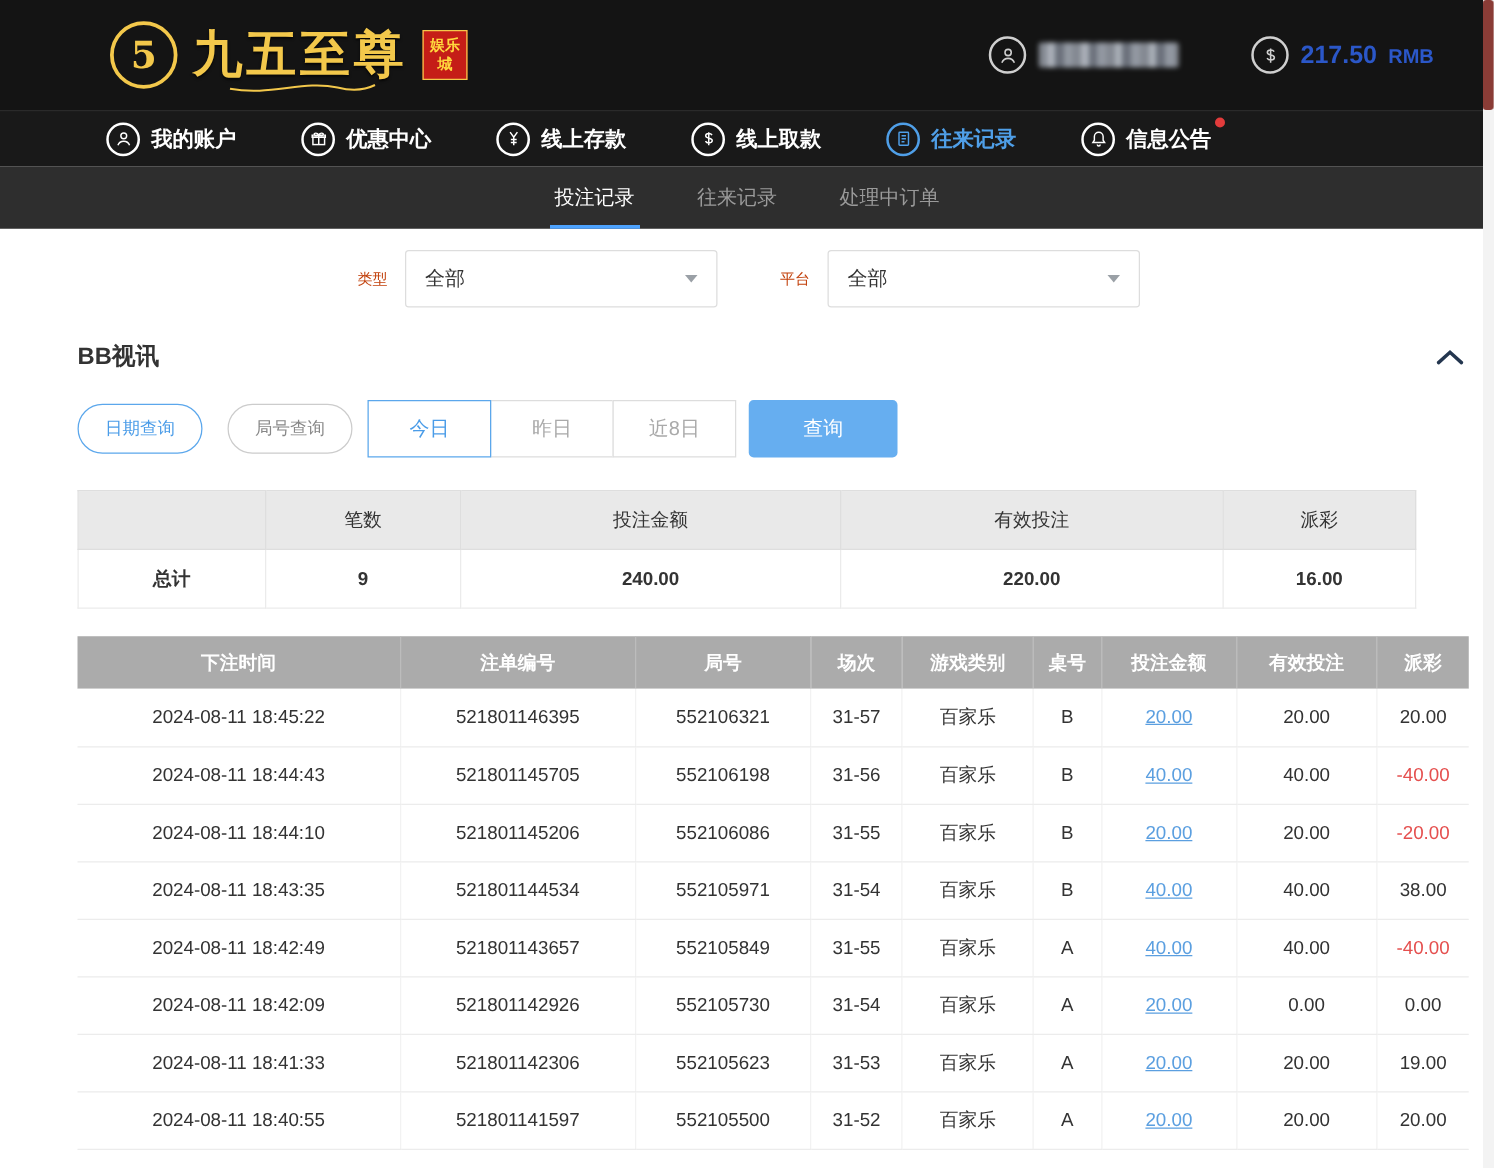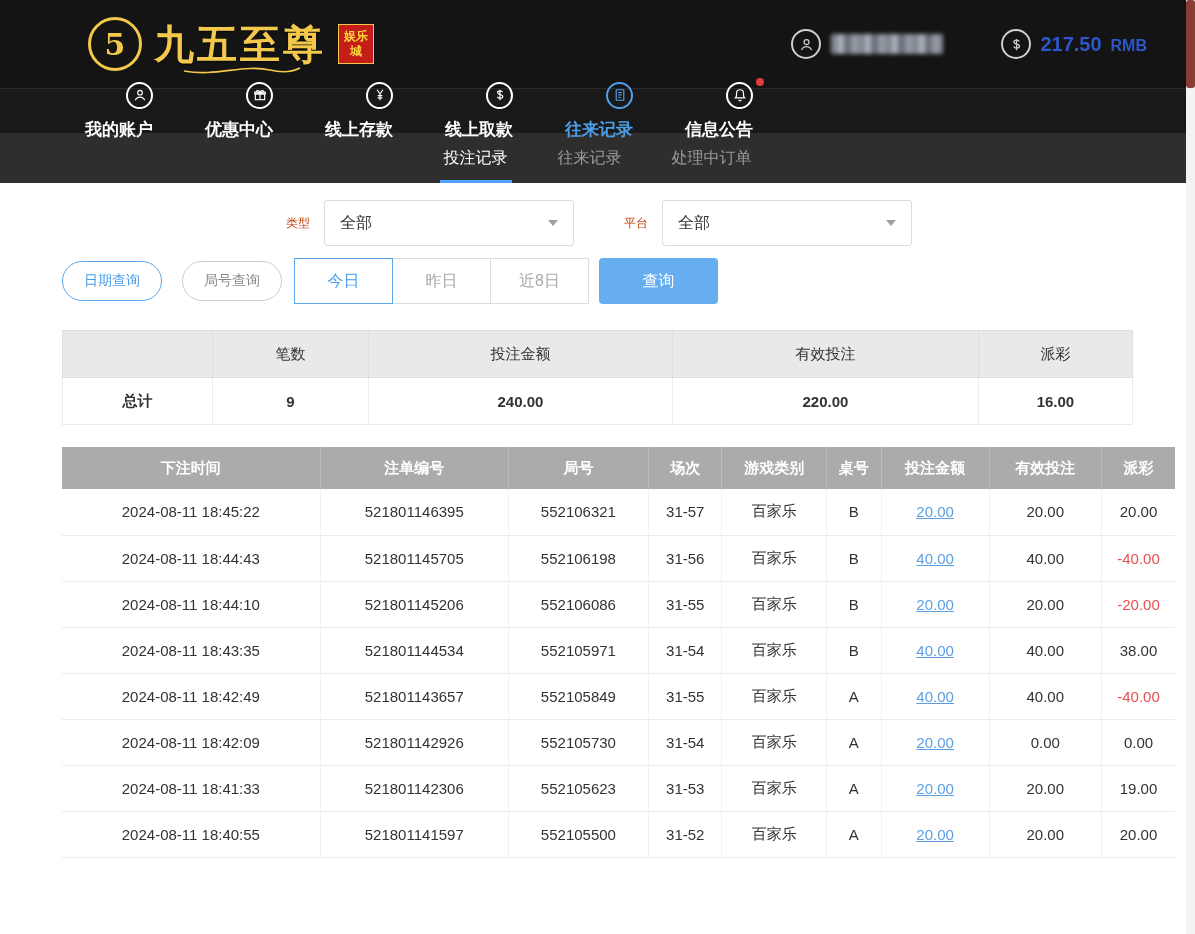--- a/index.html
+++ b/index.html
@@ -35,8 +35,8 @@
   
   .mainnav { height:45px; background:#191919; border-top:1px solid #2a2a2a;
     display:flex; align-items:center; padding-left:85px; gap:52px; }
-  .nav-item { display:flex; align-items:flex-end; gap:9px; color:#fff; font-size:17px;
-    font-weight:700; position:relative; cursor:pointer; white-space:nowrap;flex-direction:column; }
+  .nav-item { display:flex; align-items:center; gap:9px; color:#fff; font-size:17px;
+    font-weight:700; position:relative; cursor:pointer; white-space:nowrap; }
   .nav-item.active { color:#4f9fe8; }
   .nav-icon { width:27px; height:27px; border:2px solid currentColor; border-radius:50%;
     display:flex; align-items:center; justify-content:center; flex:none; }

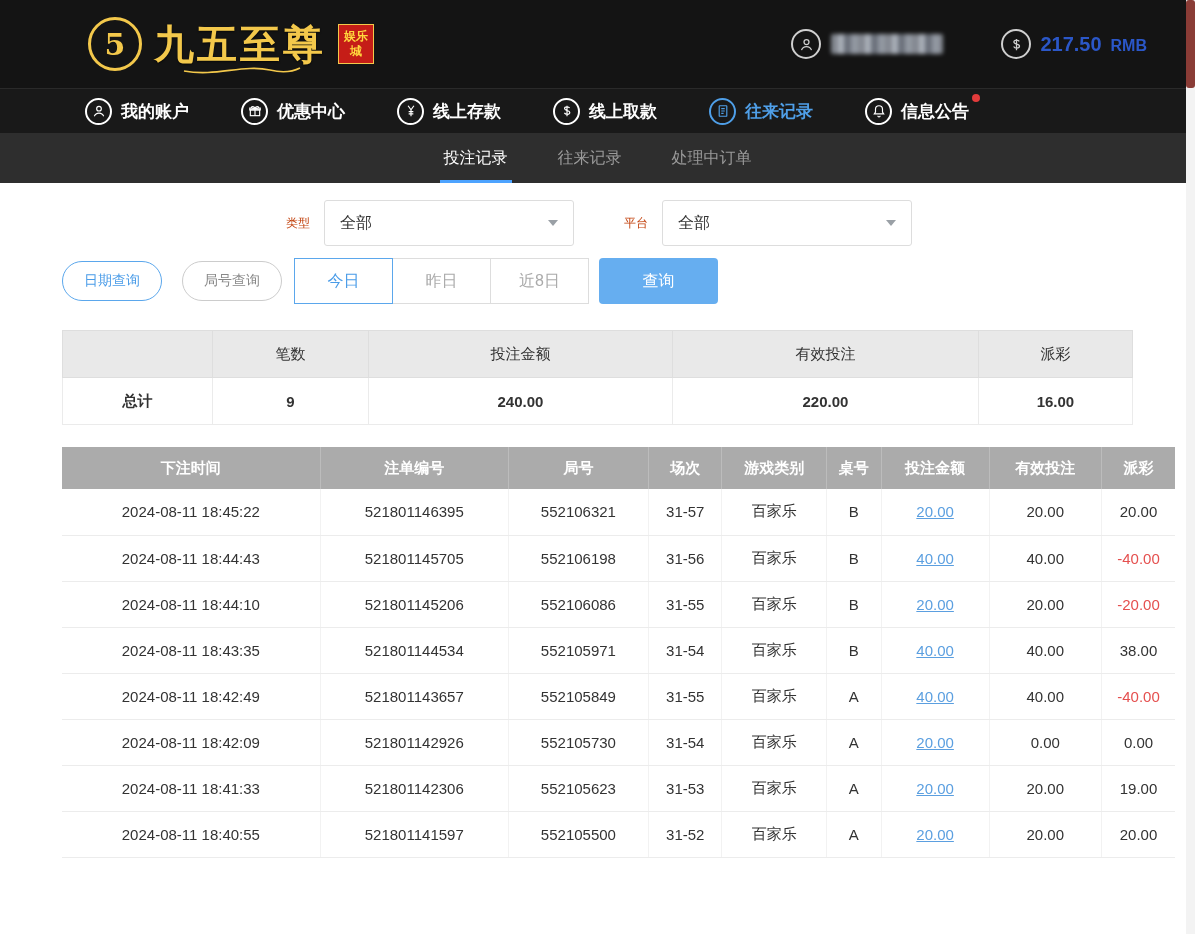--- a/index.html
+++ b/index.html
@@ -224,6 +224,14 @@
     </div>
   </div>
 
+  <div class="section-row">
+    <span class="section-title">BB视讯</span>
+    <span class="collapse-btn">
+      <svg width="22" height="13" viewBox="0 0 24 14" fill="none" stroke="#24364f" stroke-width="3" stroke-linecap="round">
+        <path d="M2 12 12 3l10 9"></path>
+      </svg>
+    </span>
+  </div>
 
   <div class="query-row">
     <button class="pill active">日期查询</button>

